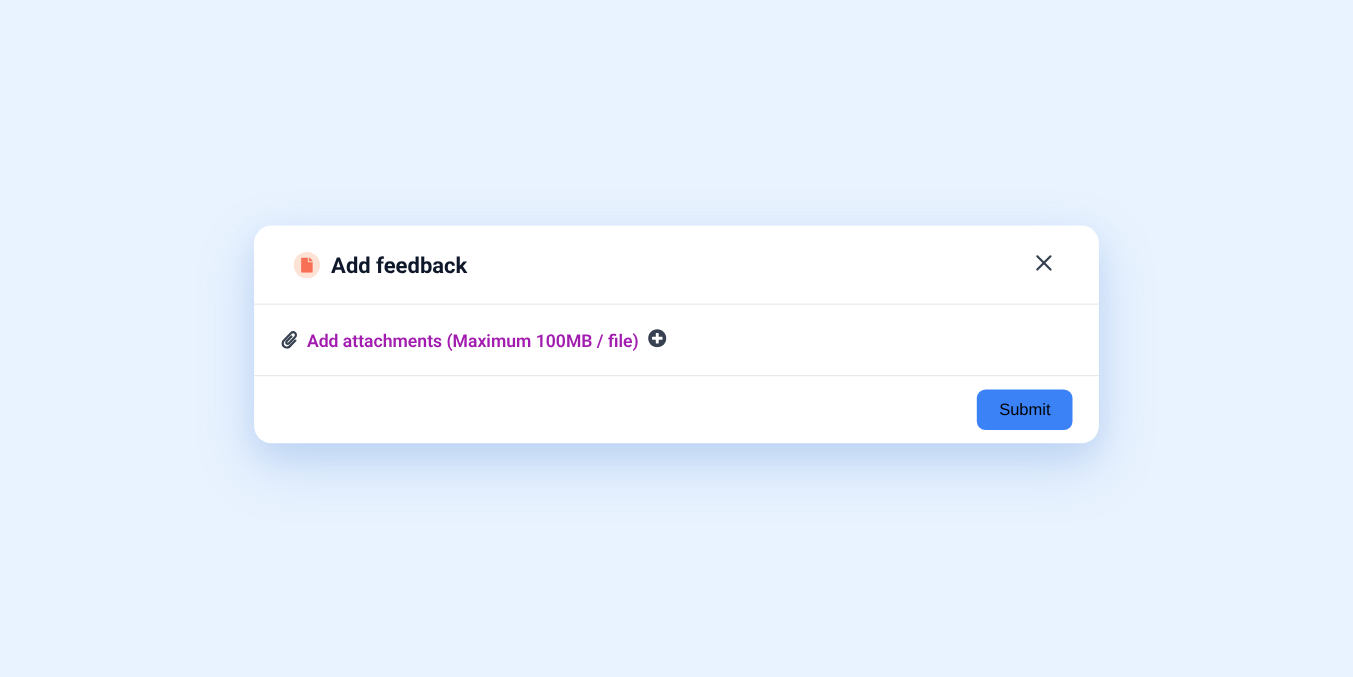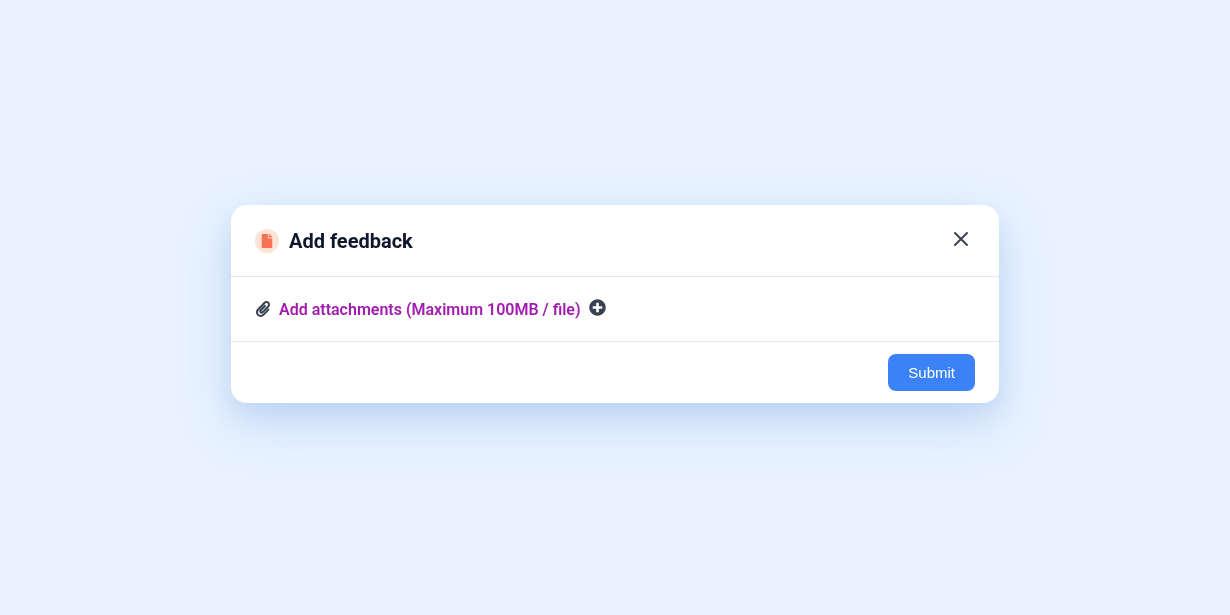--- a/index.html
+++ b/index.html
@@ -27,7 +27,7 @@
       display: flex;
       align-items: center;
       justify-content: space-between;
-      padding: 20px 24px;
+      padding: 20px 36px;
       border-bottom: 1px solid #e5e7eb;
     }
     .header-left {

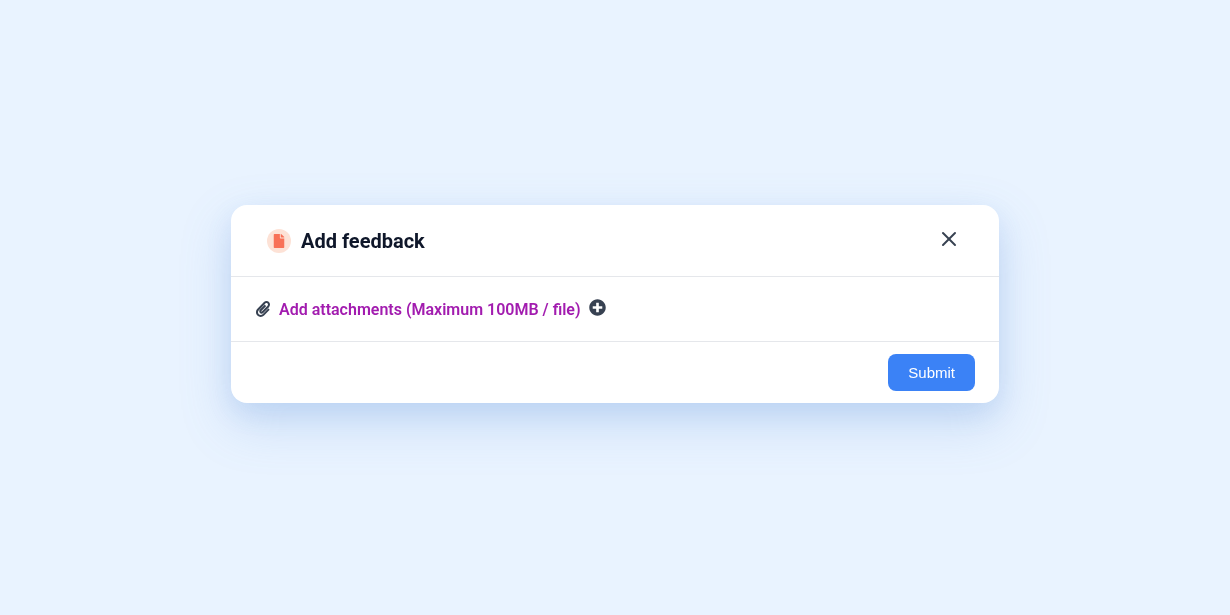--- a/index.html
+++ b/index.html
@@ -110,7 +110,7 @@
     }
     .submit-btn {
       background-color: #3b82f6;
-      color: #ffffff;
+      color: #000000;
       border: none;
       border-radius: 8px;
       padding: 10px 20px;

